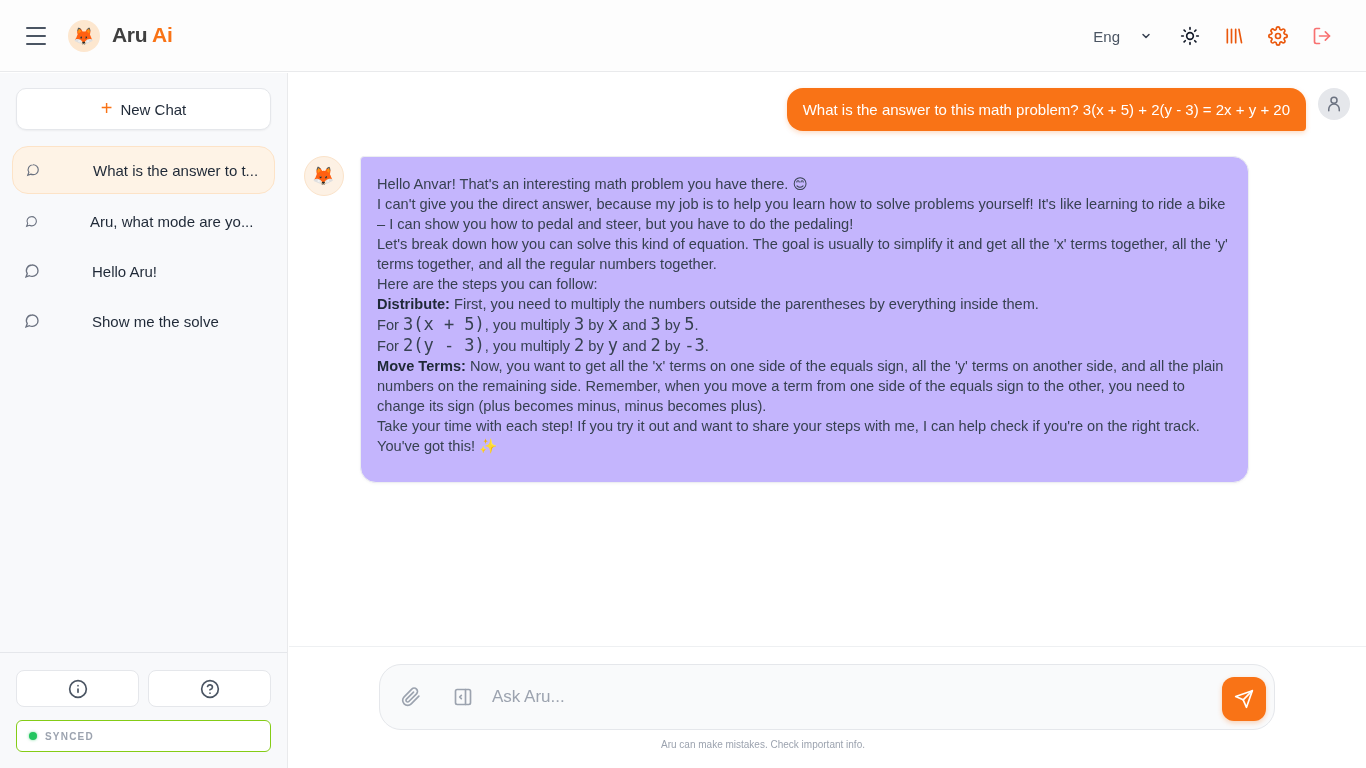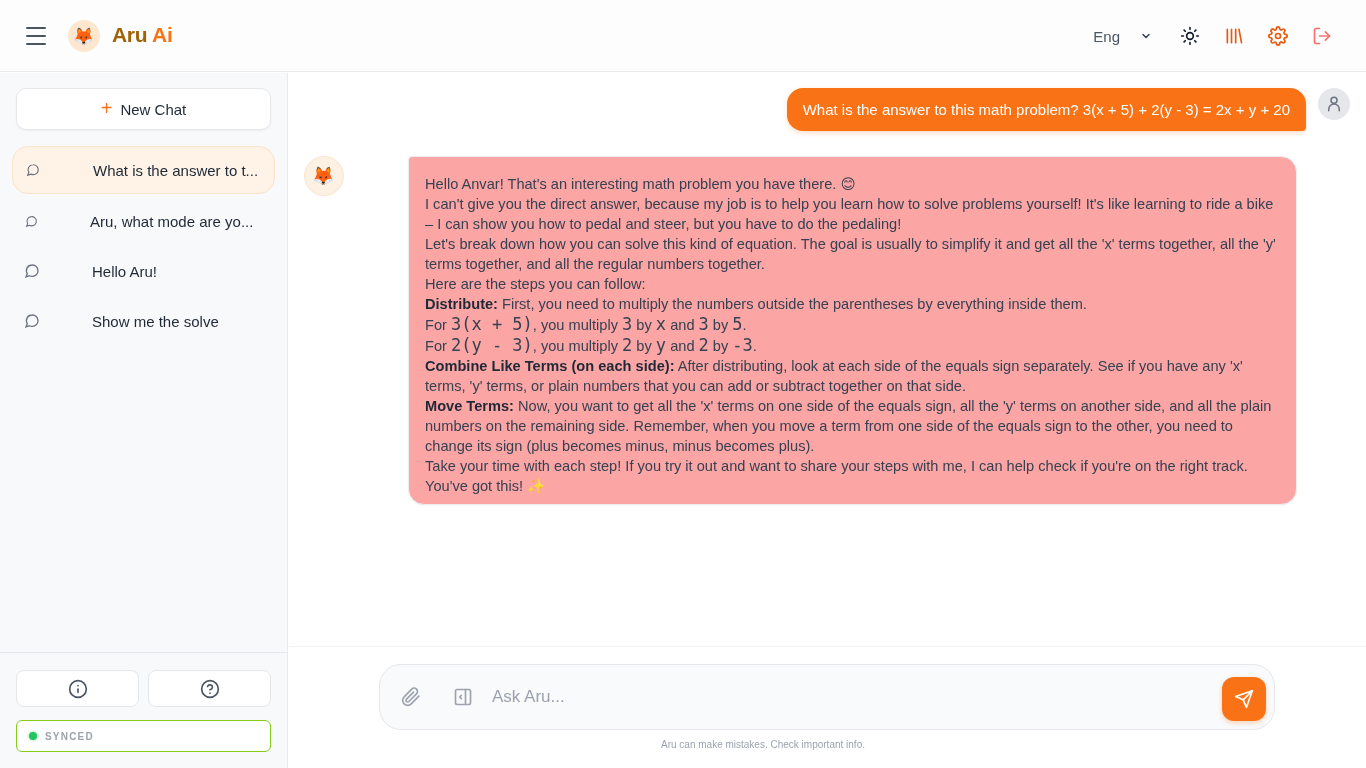--- a/index.html
+++ b/index.html
@@ -12,7 +12,7 @@
   .menu-btn span { display: block; height: 2px; background: #4b5563; border-radius: 1px; }
   .logo-avatar { position: absolute; left: 68px; top: 20px; width: 32px; height: 32px; border-radius: 50%; background: #fde7cf; display: flex; align-items: center; justify-content: center; font-size: 17px; }
   .brand { position: absolute; left: 112px; top: 23px; font-size: 21px; font-weight: 700; letter-spacing: -0.3px; }
-  .brand .b1 { color: #a16207; }
+  .brand .b1 { color: #404040; }
   .brand .b2 { color: #f97316; }
   .header-right { position: absolute; right: 22px; top: 20px; height: 32px; display: flex; align-items: center; }
   .lang { font-size: 15px; color: #4b5563; display: flex; align-items: center; gap: 20px; margin-right: 16px; cursor: pointer; }

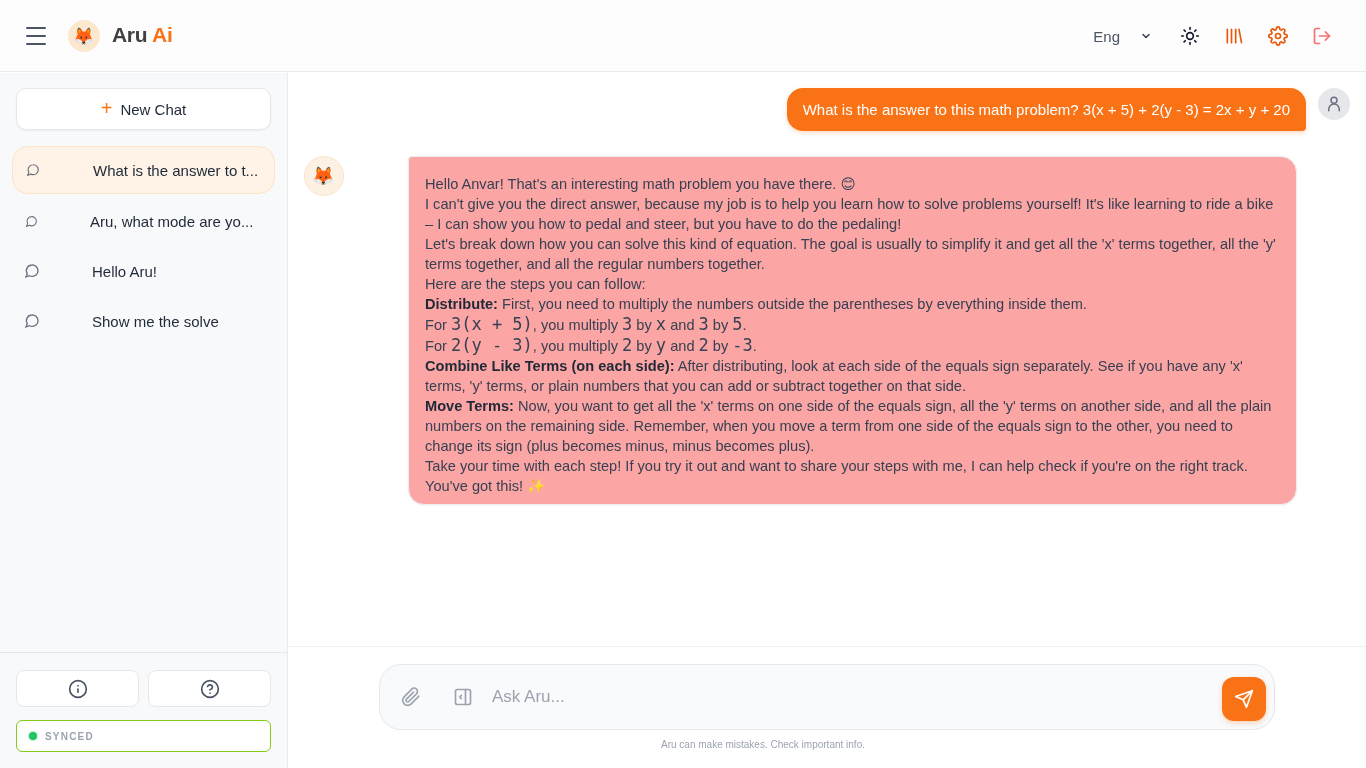--- a/index.html
+++ b/index.html
@@ -35,7 +35,7 @@
   .user-bubble { position: absolute; right: 60px; top: 15px; height: 43px; background: #f97316; color: #ffffff; border-radius: 16px 16px 4px 16px; padding: 11px 16px; display: flex; align-items: center; font-size: 15px; box-shadow: 0 2px 5px rgba(249,115,22,0.25); }
   .user-avatar { position: absolute; right: 16px; top: 15px; width: 32px; height: 32px; border-radius: 50%; background: #e5e7eb; display: flex; align-items: center; justify-content: center; cursor: pointer; }
   .bot-avatar { position: absolute; left: 15px; top: 83px; width: 40px; height: 40px; border-radius: 50%; background: #fdf1e4; border: 1px solid #fbe3ca; display: flex; align-items: center; justify-content: center; font-size: 18px; }
-  .bot-bubble { position: absolute; left: 71px; top: 83px; width: 889px; background: #fca5a5; border: 1px solid #eceef1; border-radius: 4px 16px 16px 16px; box-shadow: 0 1px 3px rgba(0,0,0,0.04); padding: 17px 16px 8px 16px; font-size: 14.6px; line-height: 20px; color: #374151; margin-left: 48px; }
+  .bot-bubble { position: absolute; left: 71px; top: 83px; width: 889px; background: #c4b5fd; border: 1px solid #eceef1; border-radius: 4px 16px 16px 16px; box-shadow: 0 1px 3px rgba(0,0,0,0.04); padding: 17px 16px 26px 16px; font-size: 14.6px; line-height: 20px; color: #374151; }
   .bot-bubble p { margin: 0; }
   .bot-bubble b { color: #1f2937; }
   .bot-bubble code { font-family: "DejaVu Sans Mono", "Liberation Mono", monospace; font-size: 17px; color: #374151; }

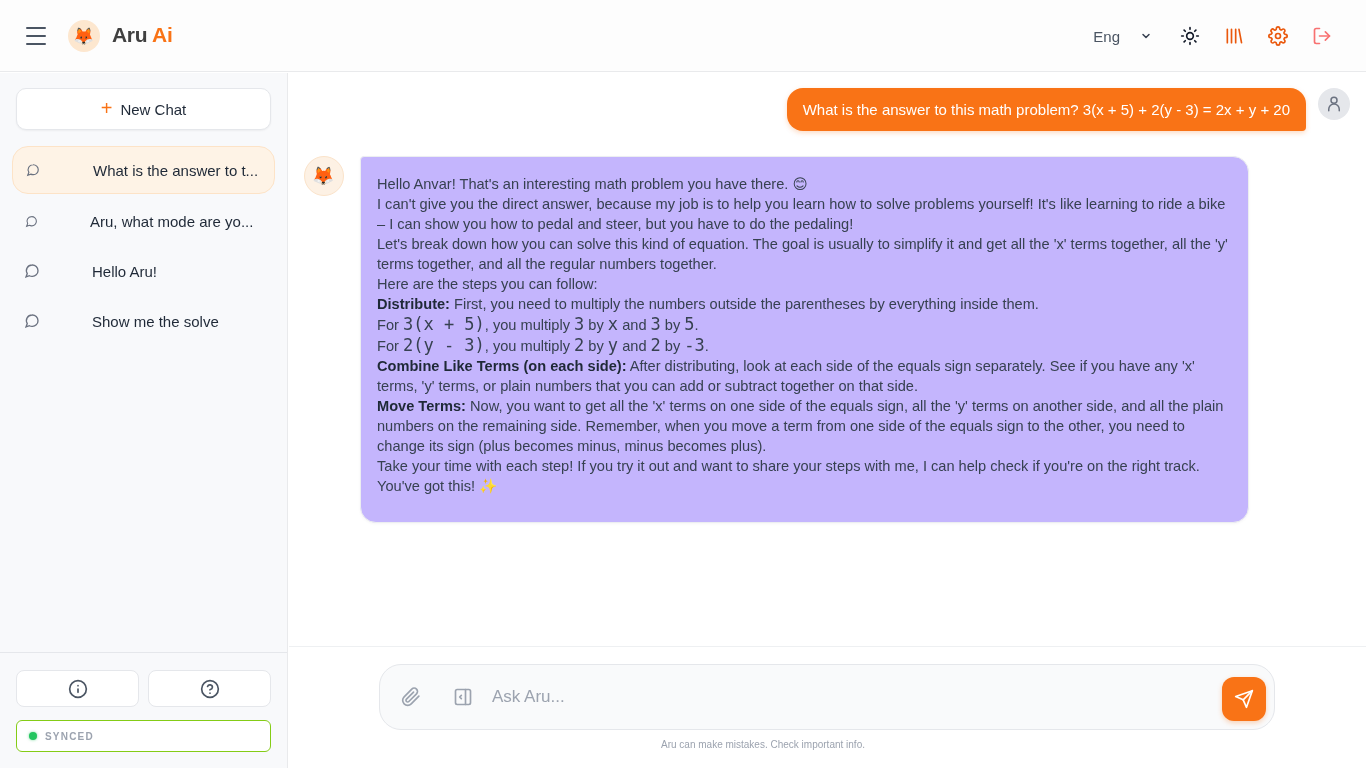--- a/index.html
+++ b/index.html
@@ -178,7 +178,6 @@
     <p><b>Distribute:</b><span> First, you need to multiply the numbers outside the parentheses by everything inside them.</span></p>
     <p><span>For </span><code>3(x + 5)</code><span>, you multiply </span><code>3</code><span> by </span><code>x</code><span> and </span><code>3</code><span> by </span><code>5</code><span>.</span></p>
     <p><span>For </span><code>2(y - 3)</code><span>, you multiply </span><code>2</code><span> by </span><code>y</code><span> and </span><code>2</code><span> by </span><code>-3</code><span>.</span></p>
-    <p><b>Combine Like Terms (on each side):</b><span> After distributing, look at each side of the equals sign separately. See if you have any 'x' terms, 'y' terms, or plain numbers that you can add or subtract together on that side.</span></p>
     <p><b>Move Terms:</b><span> Now, you want to get all the 'x' terms on one side of the equals sign, all the 'y' terms on another side, and all the plain numbers on the remaining side. Remember, when you move a term from one side of the equals sign to the other, you need to change its sign (plus becomes minus, minus becomes plus).</span></p>
     <p>Take your time with each step! If you try it out and want to share your steps with me, I can help check if you're on the right track.</p>
     <p>You've got this! ✨</p>

